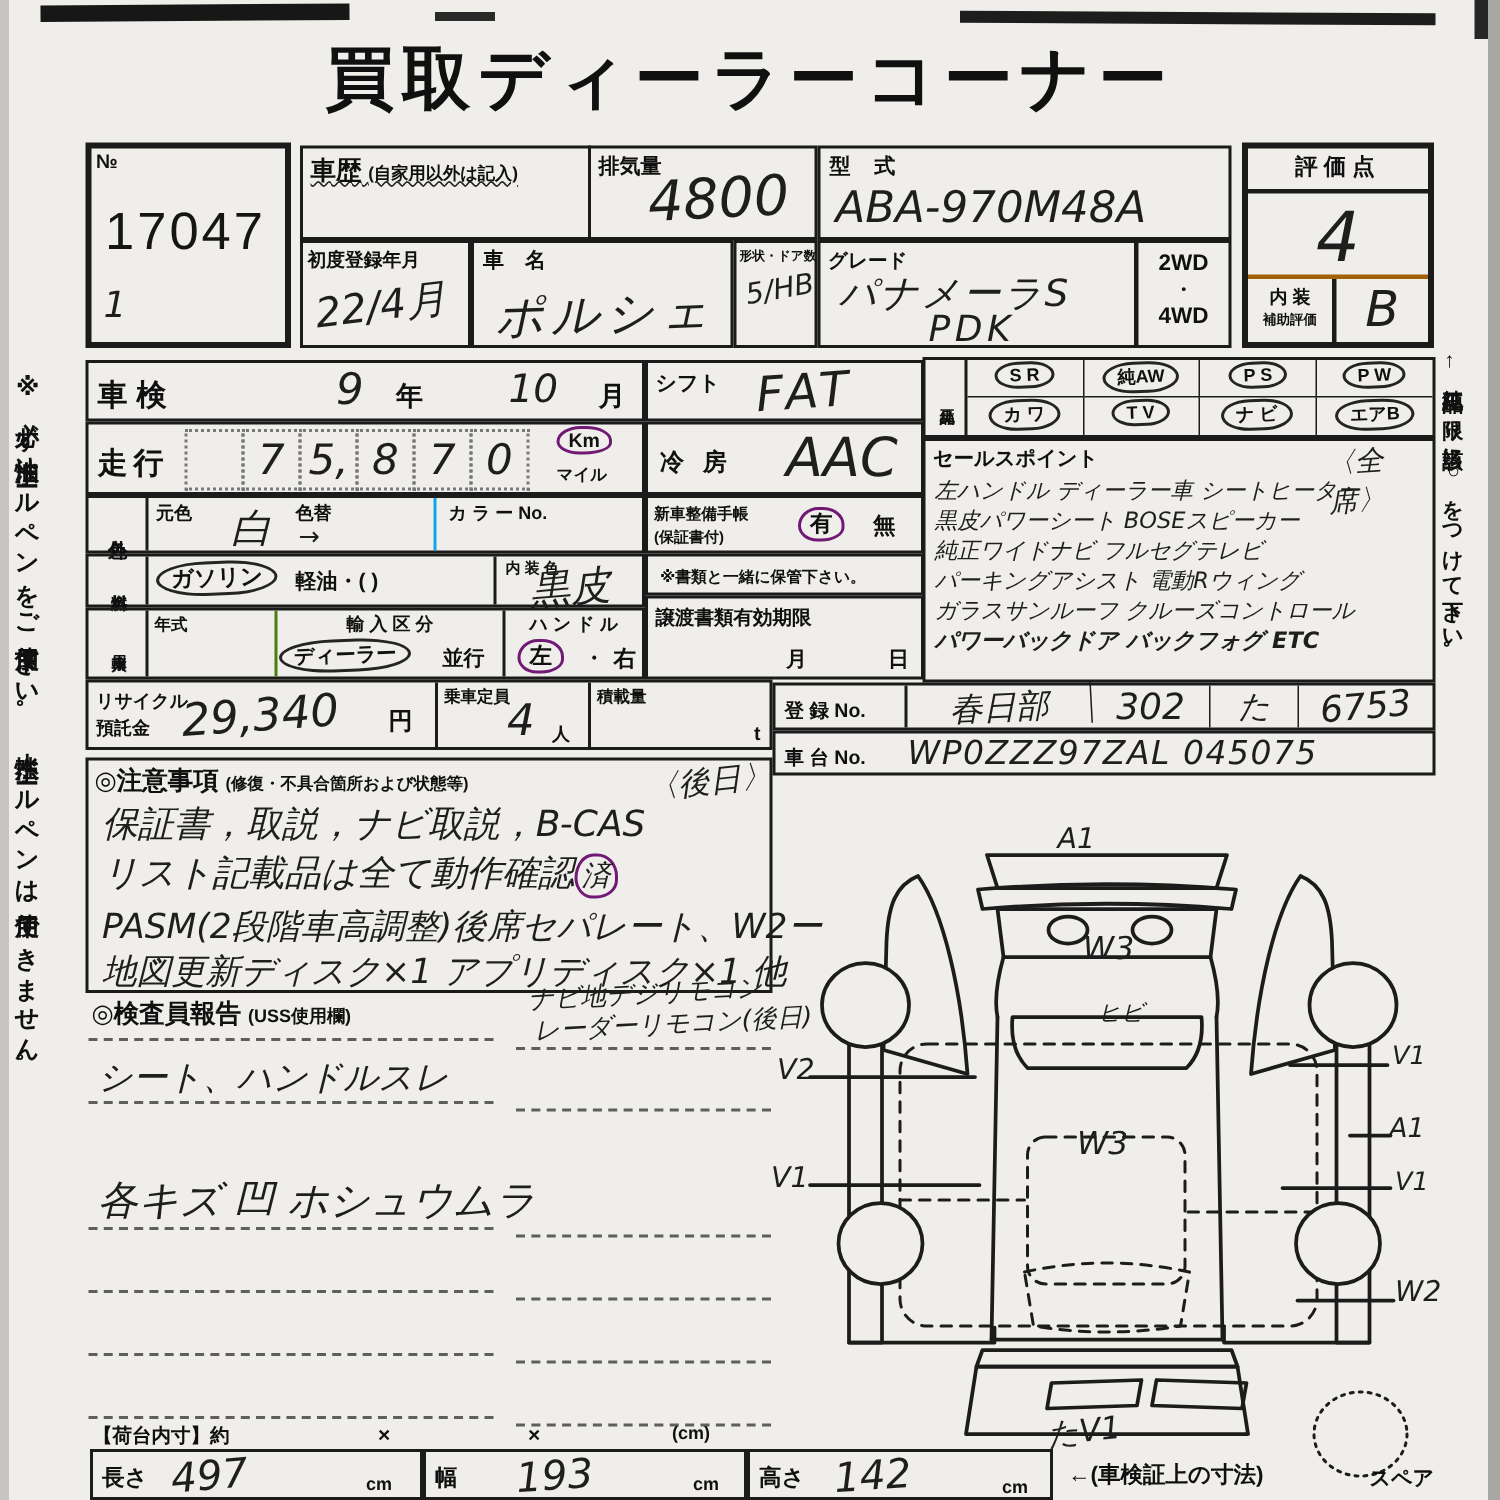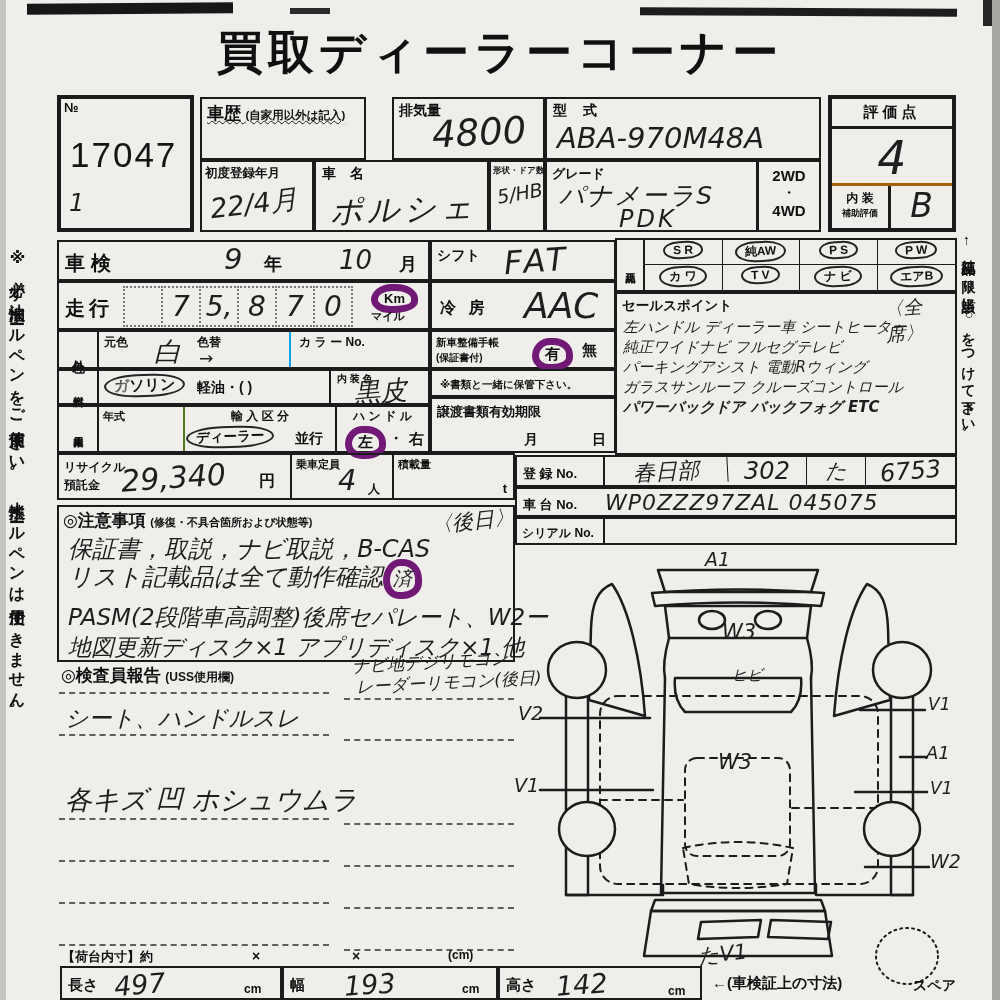--- a/index.html
+++ b/index.html
@@ -45,7 +45,7 @@
     <span class="abs hw" style="left:8px;top:90px;font-size:24px;">1</span>
   </div>
 
-  <div class="b" style="left:200px;top:97px;width:166px;height:63px;">
+  <div class="b" style="left:200px;top:97px;width:194px;height:63px;">
     <span class="abs nw" style="left:5px;top:3px;text-decoration:underline wavy 1px #222;">
       <span class="lbl" style="font-size:17px;">車歴</span>
       <span class="lbl" style="font-size:11.5px;">(自家用以外は記入)</span>

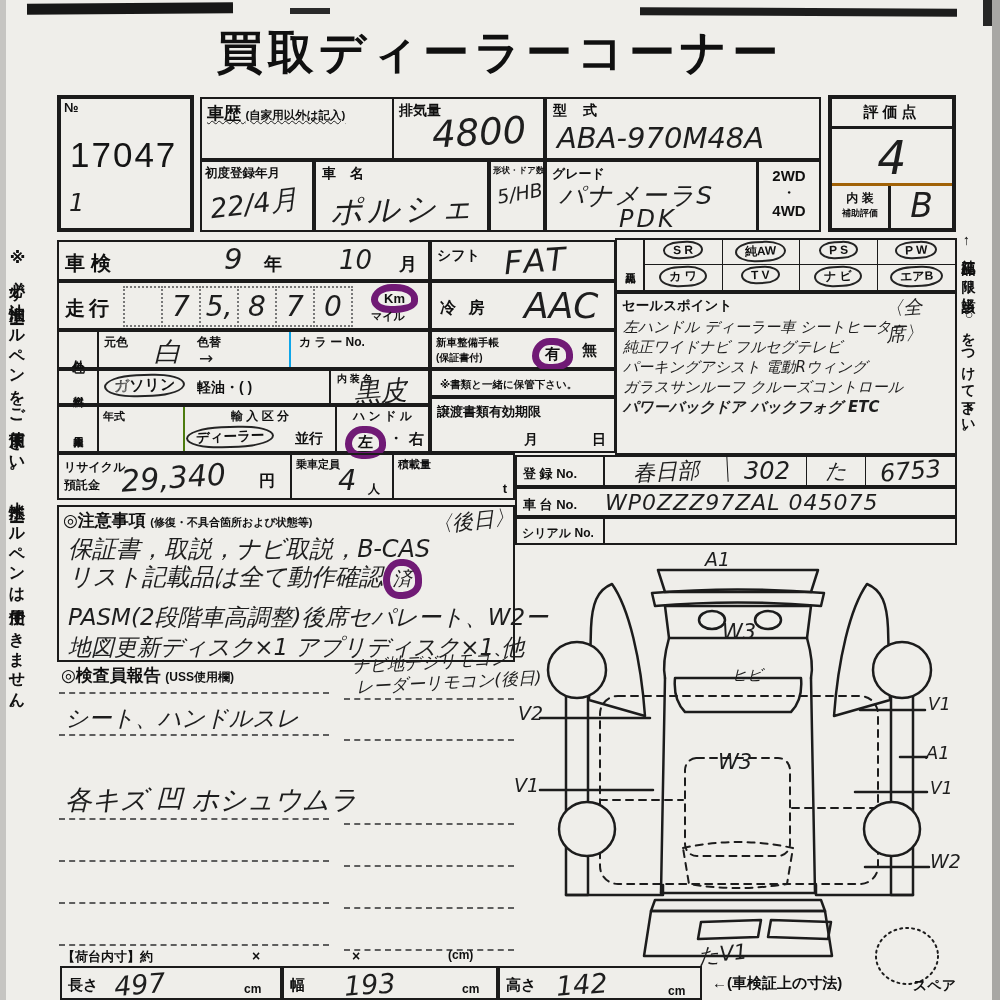--- a/index.html
+++ b/index.html
@@ -11,7 +11,7 @@
   .lbl { font-weight:bold; color:#101010; }
   .hw  { font-family:"DejaVu Sans",sans-serif; font-style:italic; color:#1e1e1e; }
   .nw  { white-space:nowrap; }
-  .circ{ display:inline-block; border:7px solid #701a75; border-radius:48% 52% 55% 45%/60% 55% 45% 50%; padding:0 6px; }
+  .circ{ display:inline-block; border:2px solid #701a75; border-radius:48% 52% 55% 45%/60% 55% 45% 50%; padding:0 6px; }
   .ell { display:inline-block; border:2px solid #242424; border-radius:50%/62%; padding:0 8px; transform:rotate(-2deg); }
   .dcell{ box-sizing:border-box; border:2px dotted #787878; width:40px; height:41px; text-align:center;
           font-size:28px; line-height:38px; }

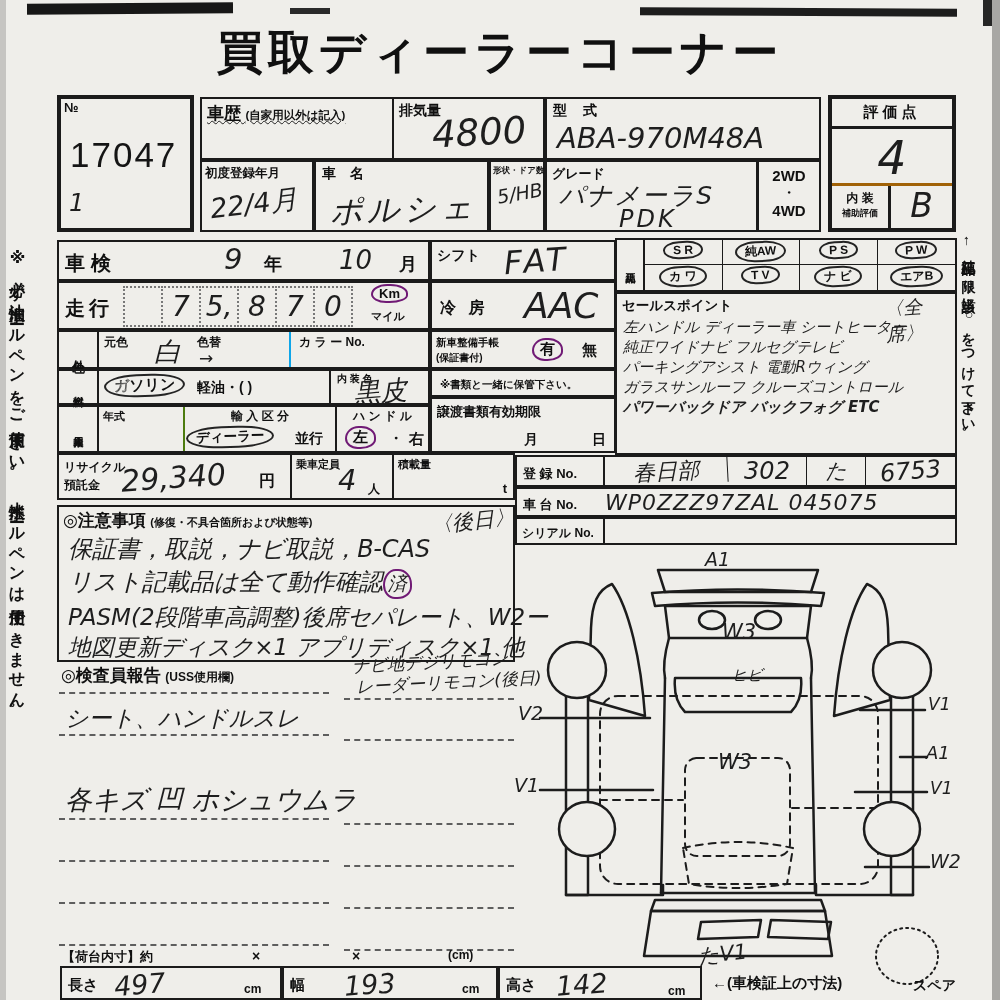--- a/index.html
+++ b/index.html
@@ -240,6 +240,7 @@
     <span class="abs hw" style="left:268px;top:0px;font-size:19px;transform:rotate(-4deg);">〈全席〉</span>
     <div class="abs" style="left:6px;top:23px;width:334px;">
       <div class="hw nw" style="font-size:15px;line-height:20px;">左ハンドル ディーラー車 シートヒーター</div>
+      <div class="hw nw" style="font-size:15px;line-height:20px;">黒皮パワーシート BOSEスピーカー</div>
       <div class="hw nw" style="font-size:15px;line-height:20px;">純正ワイドナビ フルセグテレビ</div>
       <div class="hw nw" style="font-size:15px;line-height:20px;">パーキングアシスト 電動Rウィング</div>
       <div class="hw nw" style="font-size:15px;line-height:20px;">ガラスサンルーフ クルーズコントロール</div>

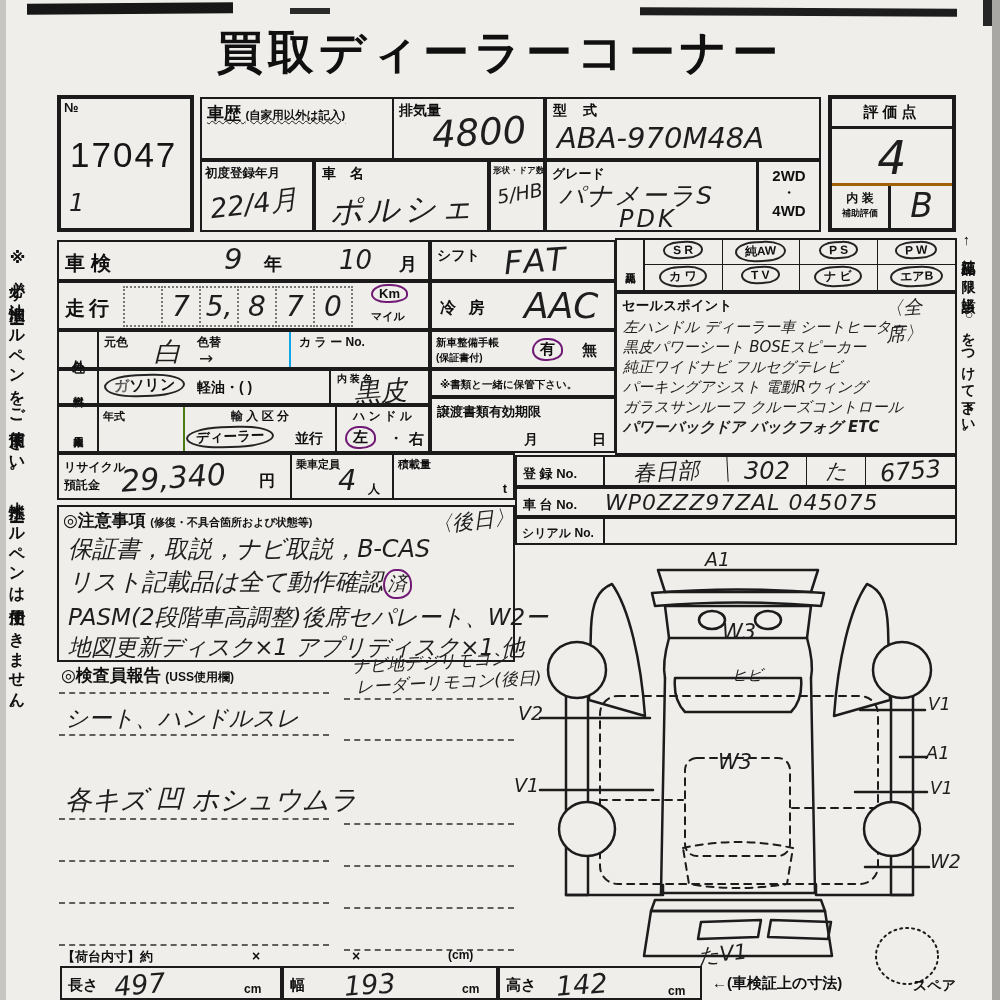--- a/index.html
+++ b/index.html
@@ -261,10 +261,6 @@
     <span class="abs hw nw" style="left:88px;top:1px;font-size:22px;letter-spacing:1px;">WP0ZZZ97ZAL 045075</span>
   </div>
 
-  <div class="b" style="left:515px;top:517px;width:442px;height:28px;">
-    <span class="abs lbl" style="left:5px;top:6px;font-size:12px;">シリアル No.</span>
-    <span class="abs" style="left:86px;top:0;width:0;height:24px;border-left:2px solid #1b1b1b;"></span>
-  </div>
 
   <div class="b" style="left:57px;top:505px;width:458px;height:157px;overflow:visible;">
     <span class="abs nw" style="left:4px;top:2px;">

